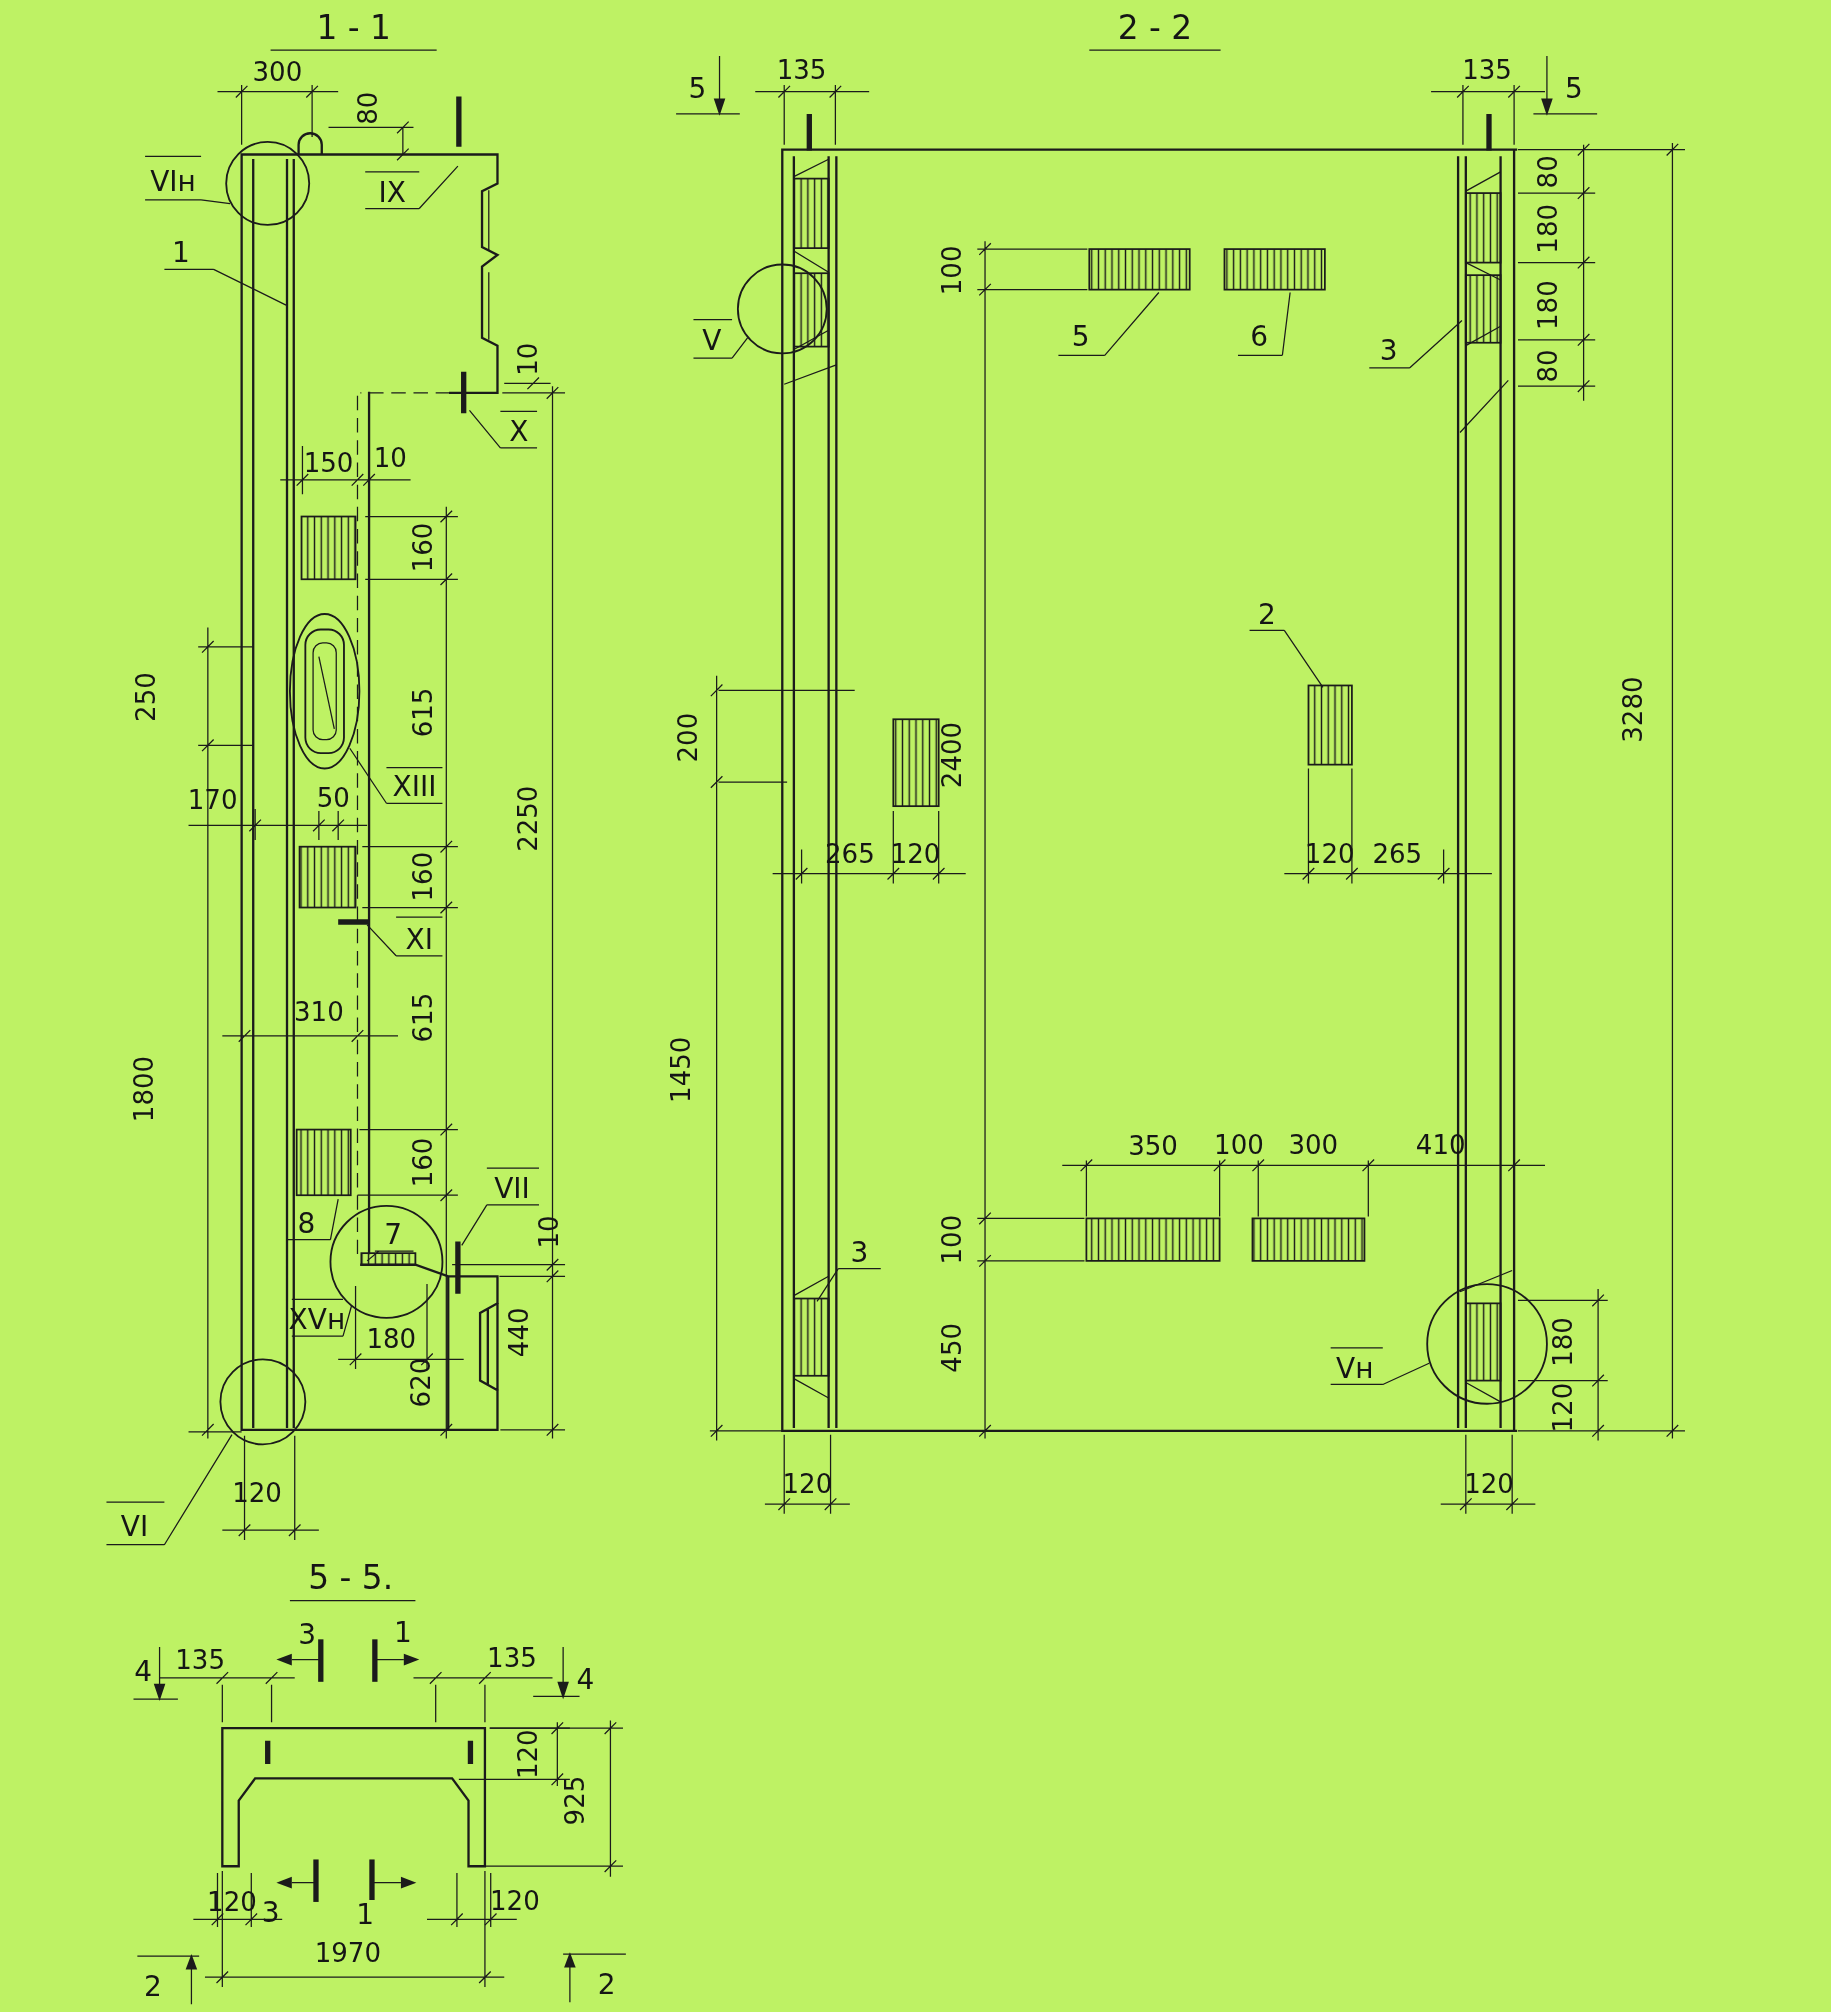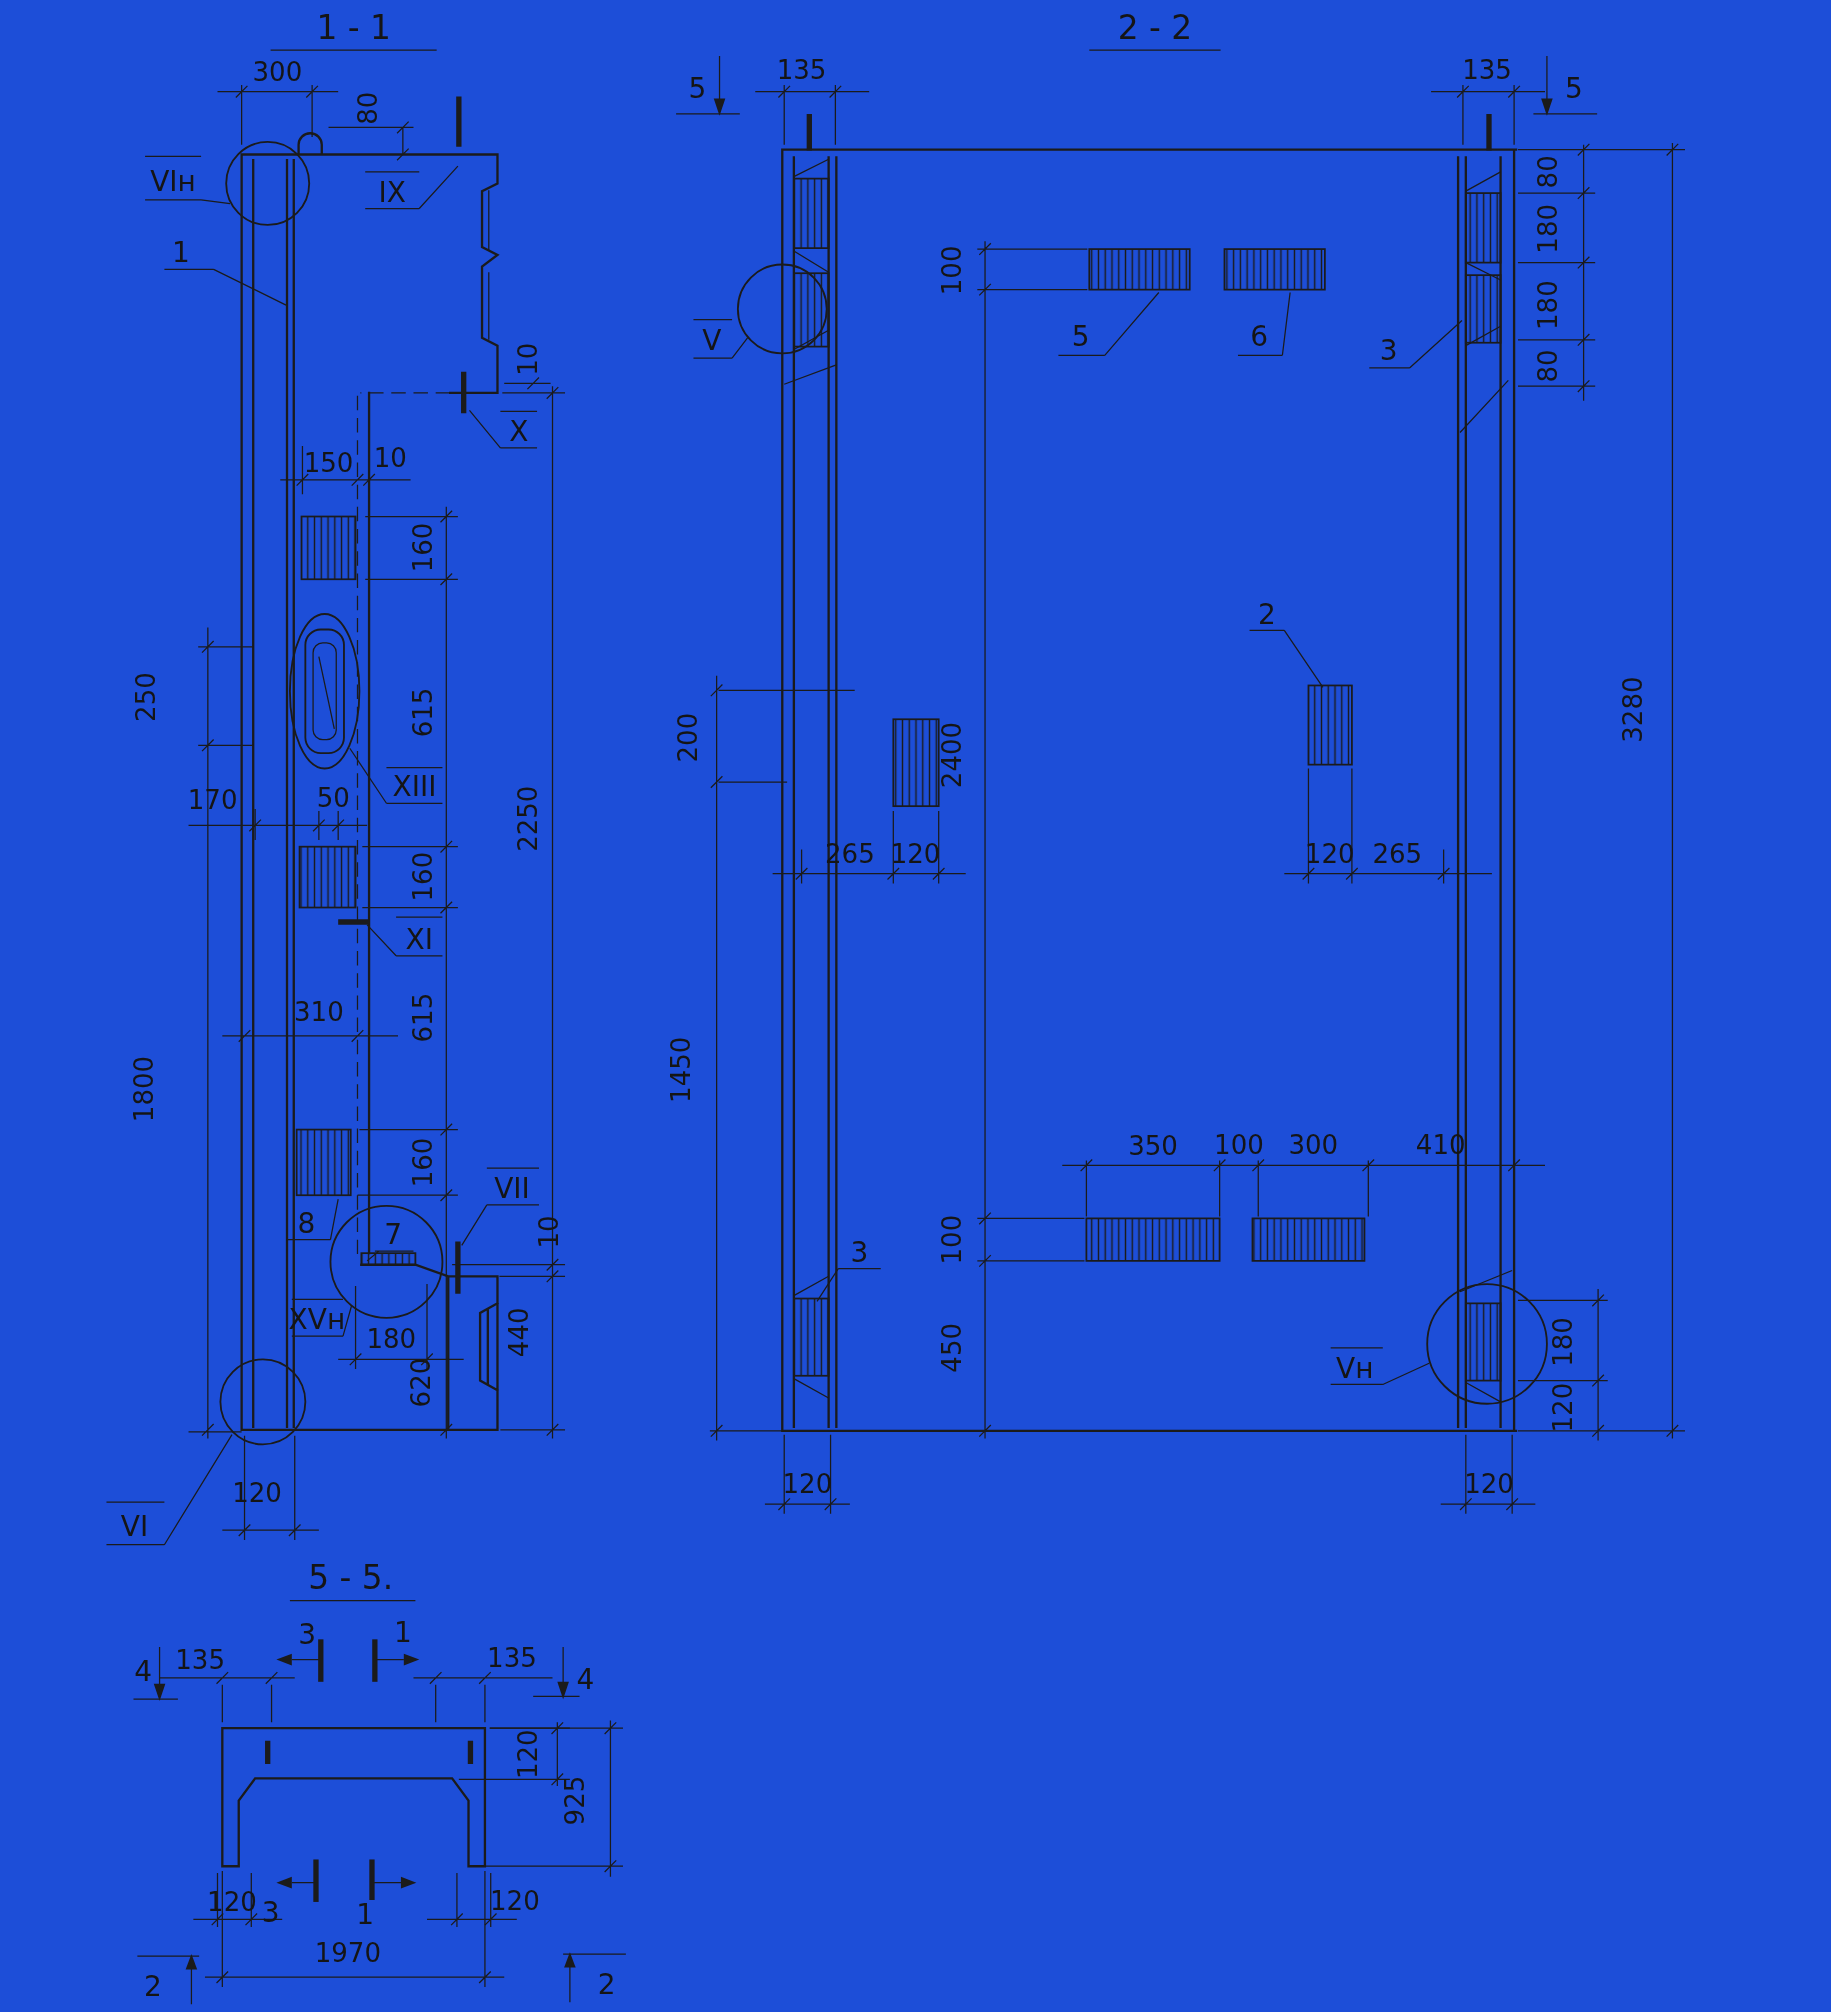--- a/index.html
+++ b/index.html
@@ -3,7 +3,7 @@
 <meta charset="utf-8">
 <style>
   html,body{margin:0;padding:0;background:#e8e8e8;}
-  .sheet{position:relative;width:1832px;height:2012px;background:#1d4ed8;margin:0 auto;
+  .sheet{position:relative;width:1832px;height:2012px;background:#bef264;margin:0 auto;
          font-family:"DejaVu Sans", sans-serif;}
   svg{position:absolute;inset:0;}
   .ol{stroke:#1b1b1b;stroke-width:2.4;fill:none;stroke-linecap:square;}

